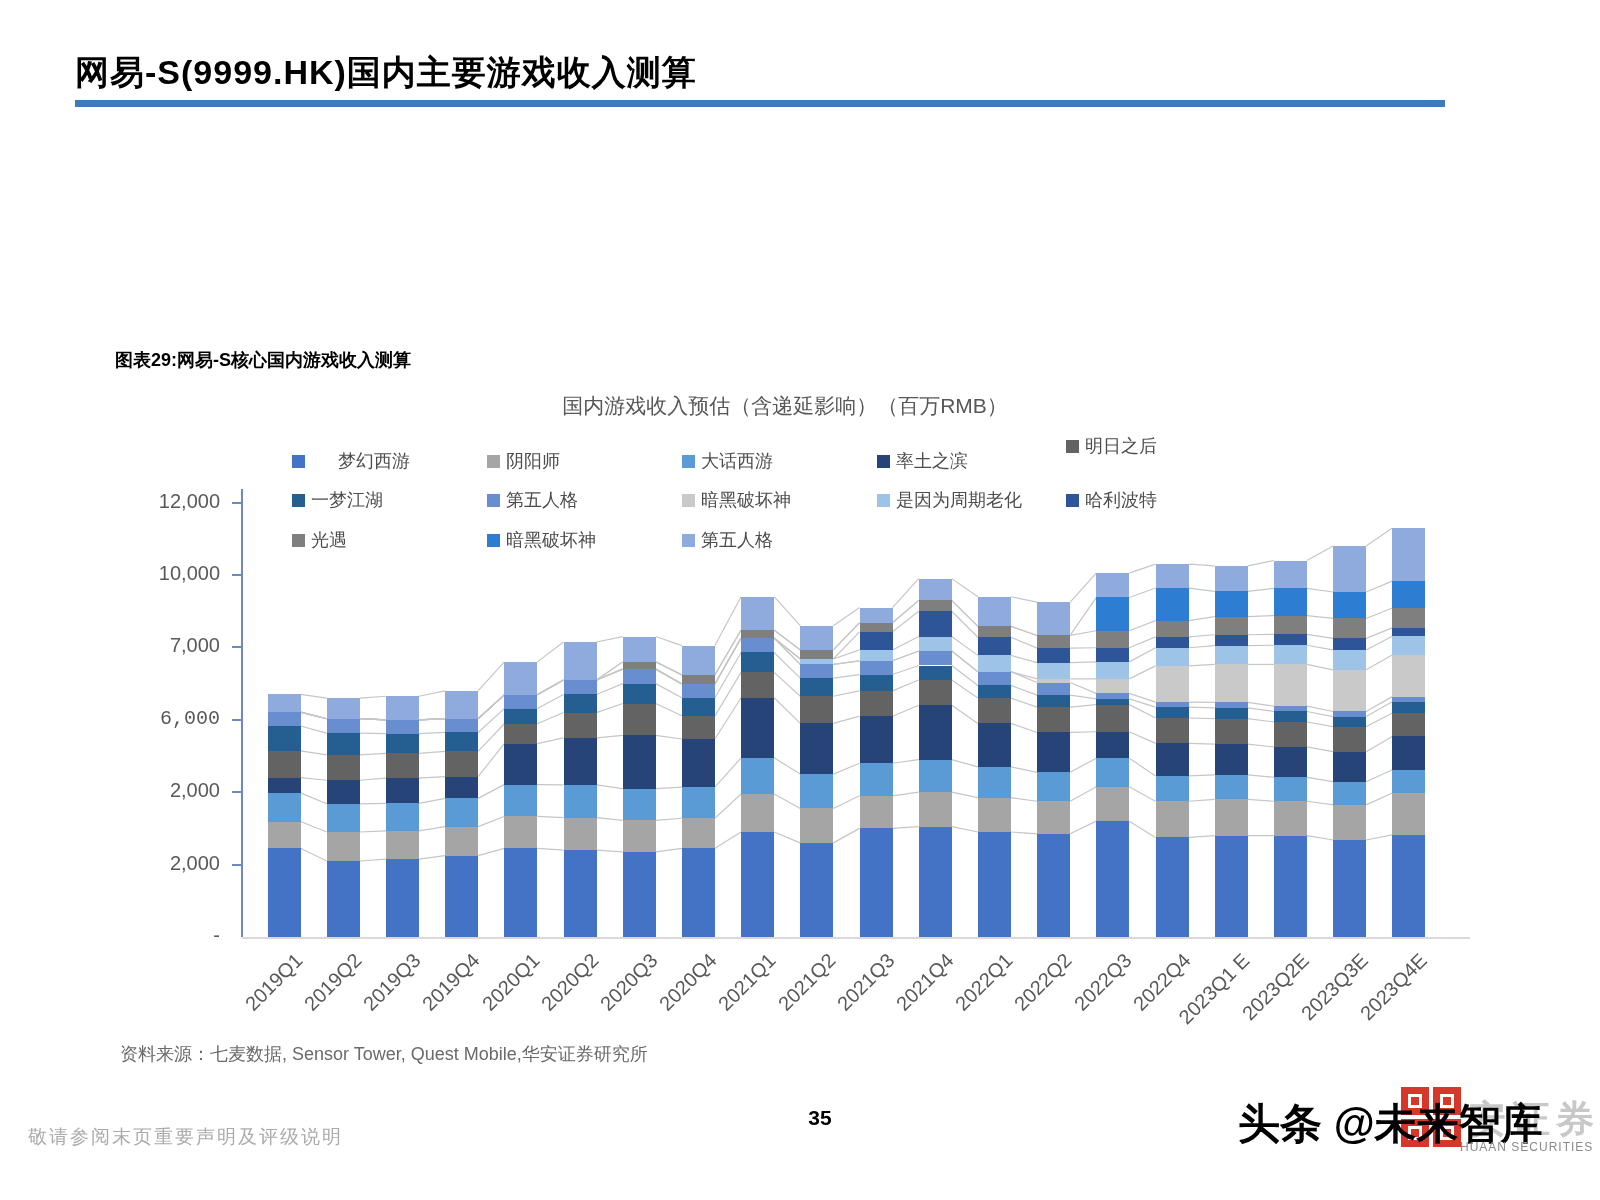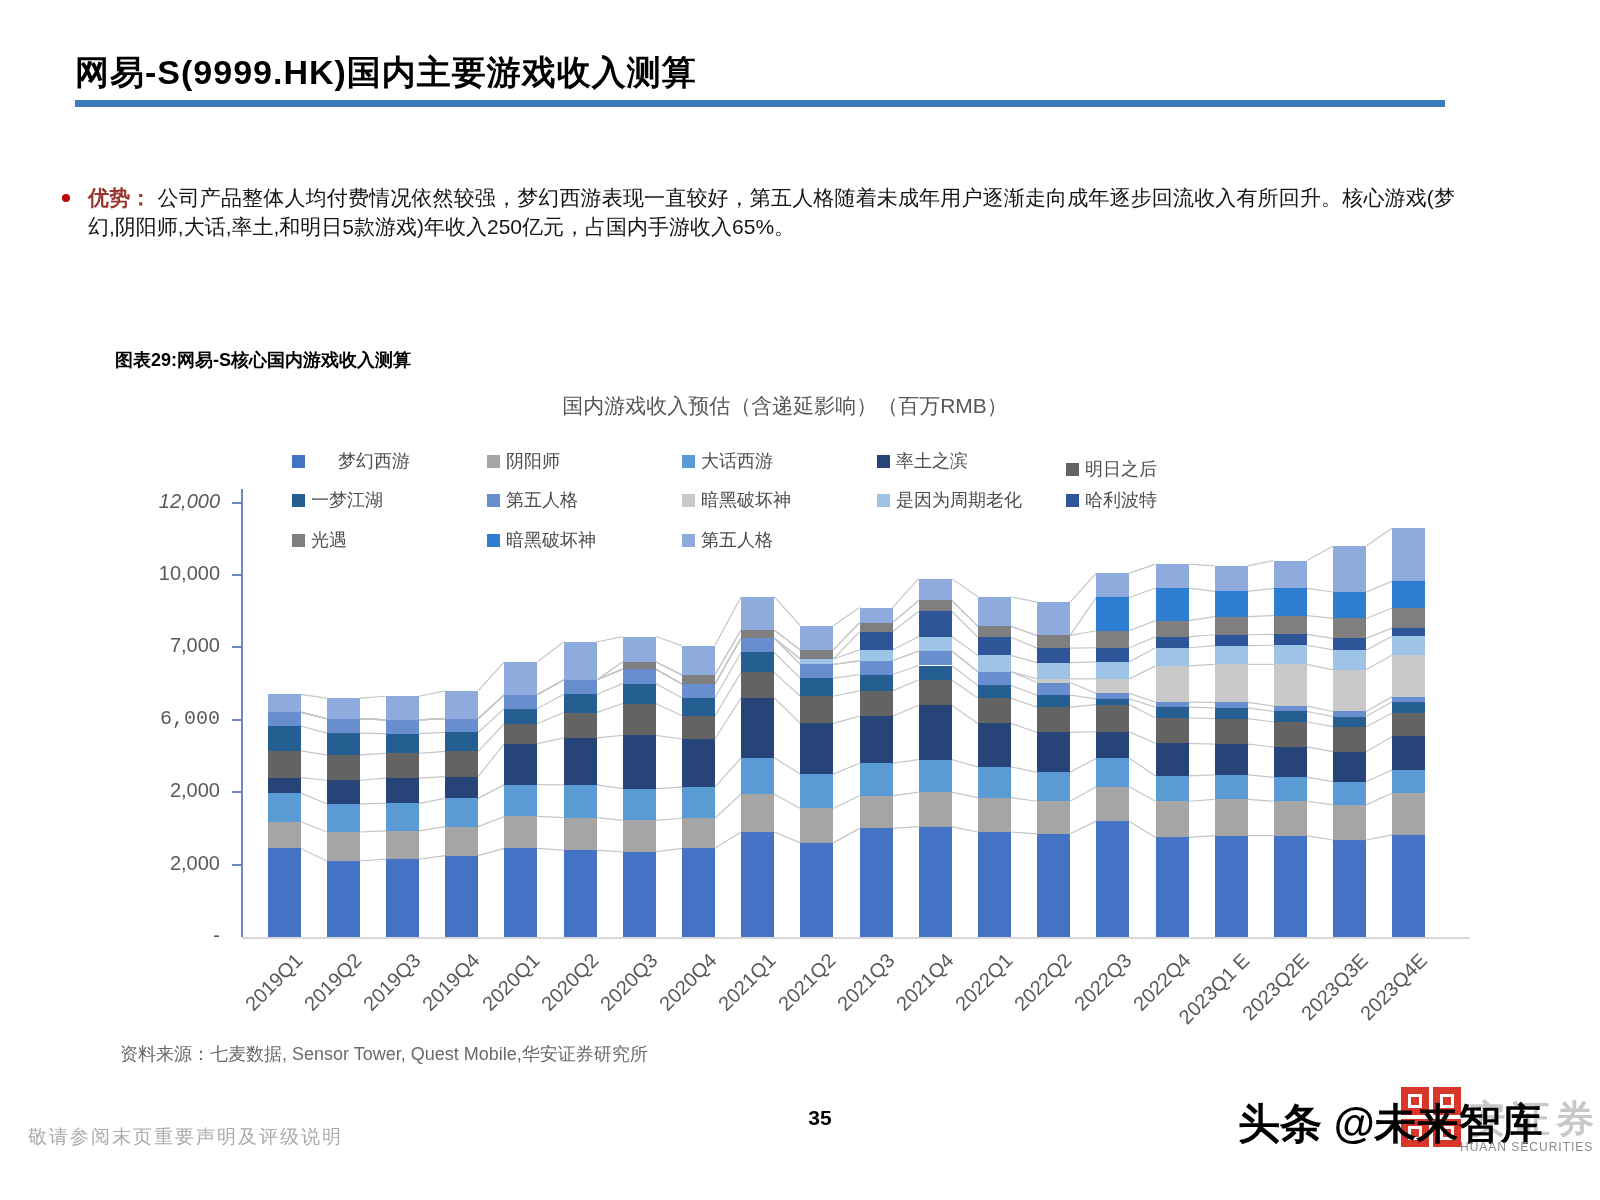--- a/index.html
+++ b/index.html
@@ -45,9 +45,6 @@
 <div class="title-rule"></div>
 
 <div class="bullets">
-  <div class="bullet">
-    <span class="dot"></span><span class="blabel">优势：</span><span>公司产品整体人均付费情况依然较强，梦幻西游表现一直较好，第五人格随着未成年用户逐渐走向成年逐步回流收入有所回升。核心游戏(梦幻,阴阳师,大话,率土,和明日5款游戏)年收入250亿元，占国内手游收入65%。</span>
-  </div>
 </div>
 
 <div class="fig-caption">图表29:网易-S核心国内游戏收入测算</div>

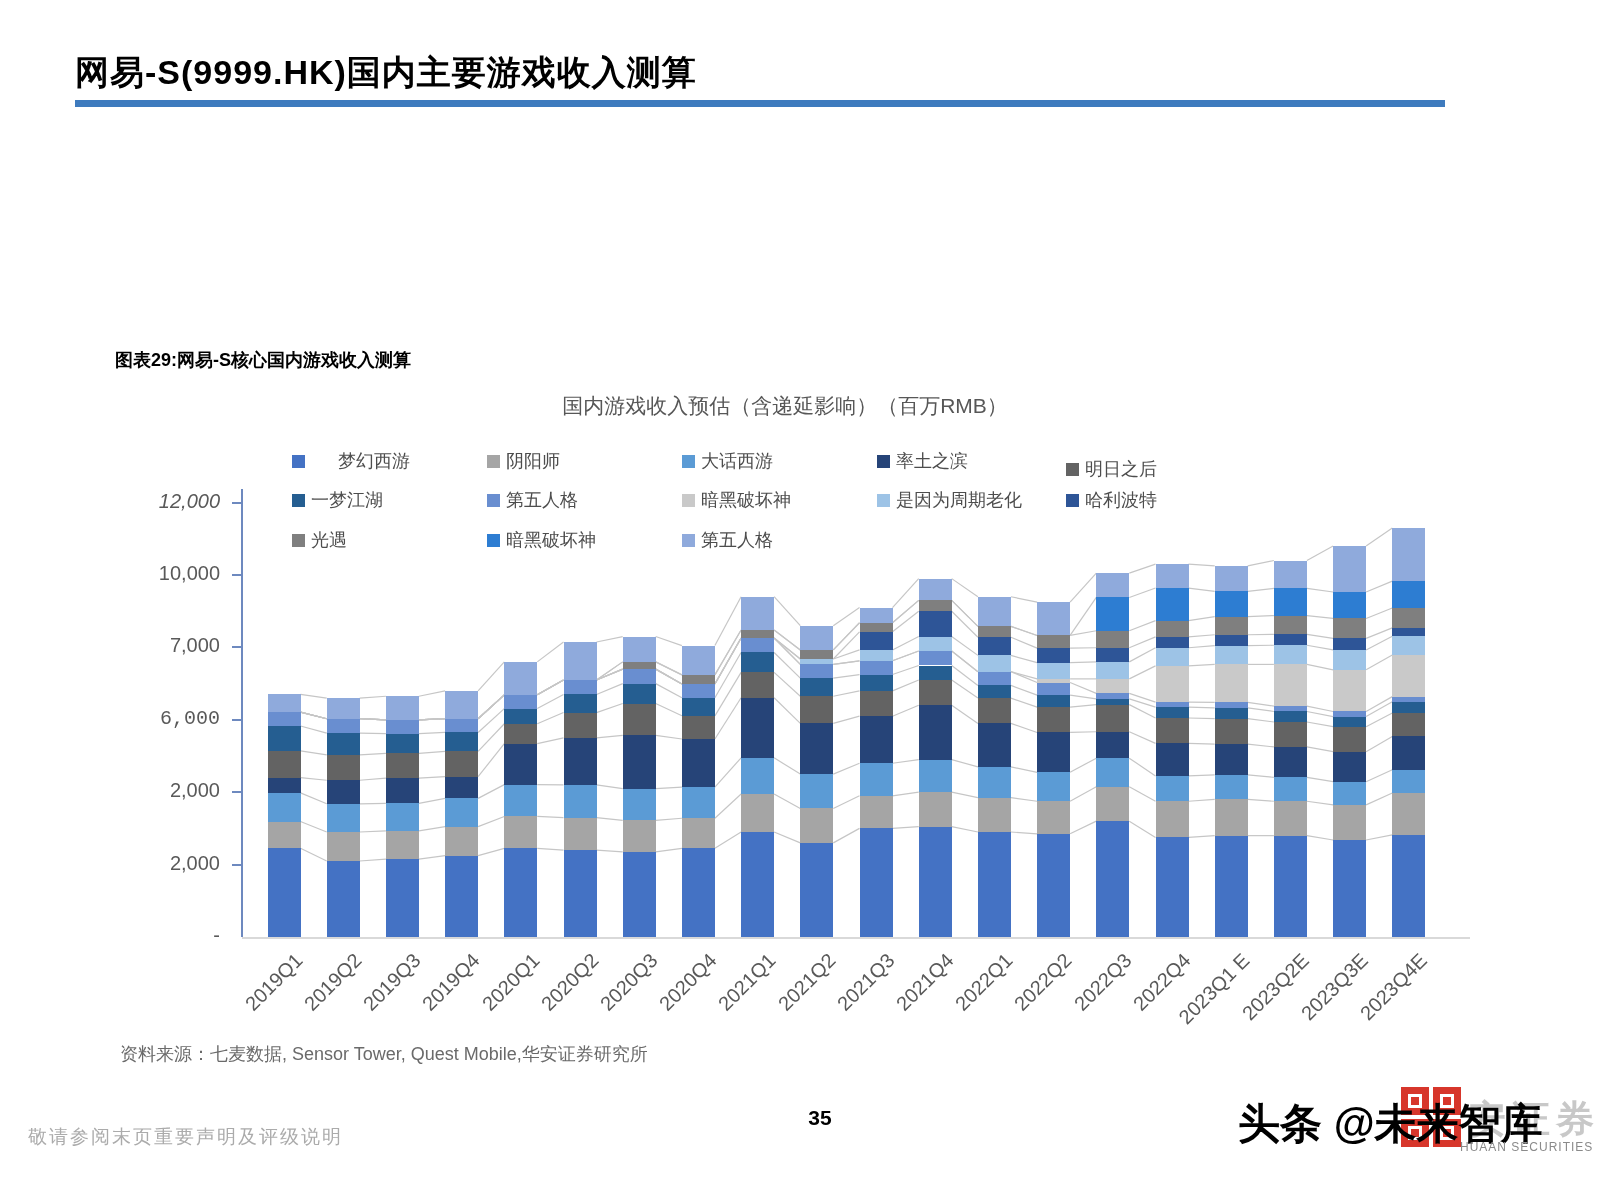--- a/index.html
+++ b/index.html
@@ -559,7 +559,7 @@
       <span class="sw" style="background: rgb(38, 68, 120);"></span>
       <span class="lt">率土之滨</span>
     </div>
-    <div class="legend-item" style="left: 1066px; top: 457px;">
+    <div class="legend-item" style="left: 1066px; top: 434px;">
       <span class="sw" style="background: rgb(99, 99, 99);"></span>
       <span class="lt">明日之后</span>
     </div>

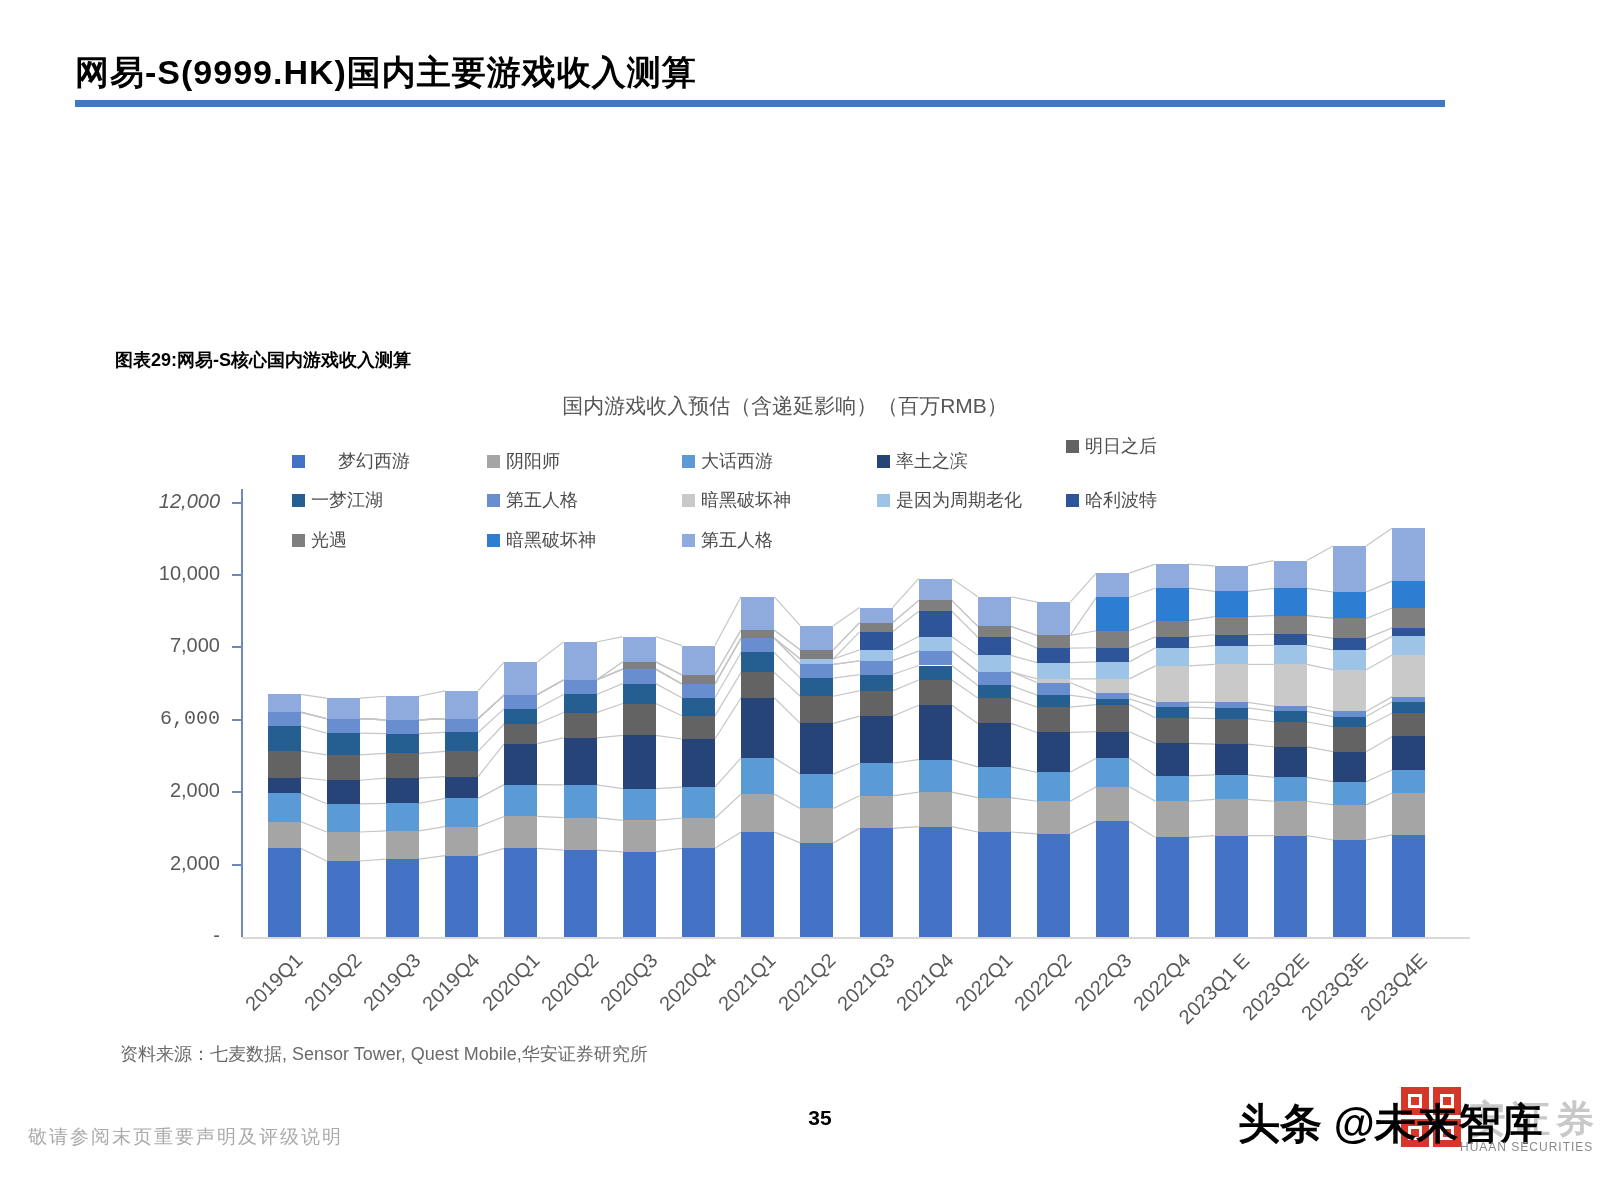--- a/index.html
+++ b/index.html
@@ -308,7 +308,7 @@
     <div style="left: 232px; top: 574px; width: 10px; height: 2px; background: rgb(109, 137, 191);"></div>
     <div style="left: 232px; top: 501.6px; width: 10px; height: 2px; background: rgb(109, 137, 191);"></div>
     <div style="left: 242px; top: 937px; width: 1228px; height: 2px; background: rgb(217, 217, 217);"></div>
-    <div class="ylab" style="left: 90px; top: 489.6px; font-style: italic;">12,000</div>
+    <div class="ylab" style="left: 90px; top: 489.6px;">12,000</div>
     <div class="ylab" style="left: 90px; top: 562px;">10,000</div>
     <div class="ylab" style="left: 90px; top: 634.4px;">7,000</div>
     <div class="ylab" style="left: 90px; top: 706.8px; font-family: Liberation Mono, monospace;">6,000</div>

